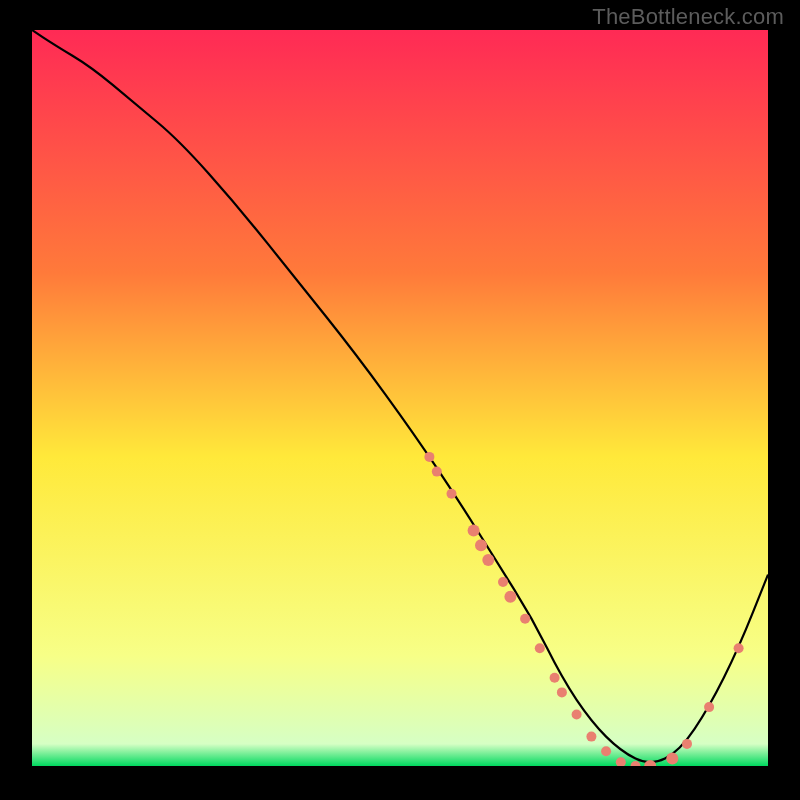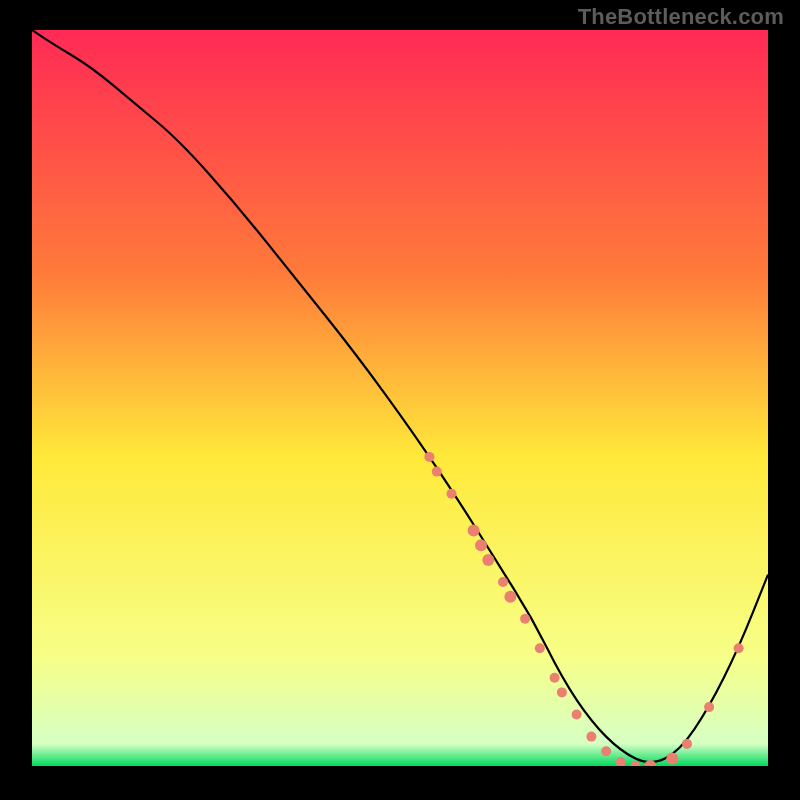--- a/index.html
+++ b/index.html
@@ -21,7 +21,7 @@
     top: 4px;
     right: 16px;
     font-size: 22px;
-    font-weight: 700;
+    font-weight: 400;
     color: #5c5c5c;
     letter-spacing: 0.2px;
     z-index: 10;

